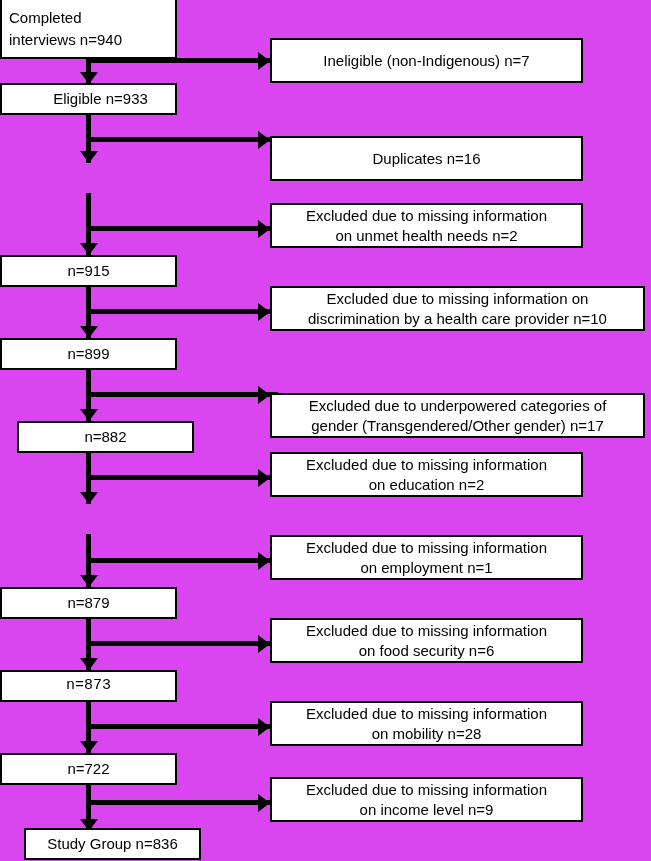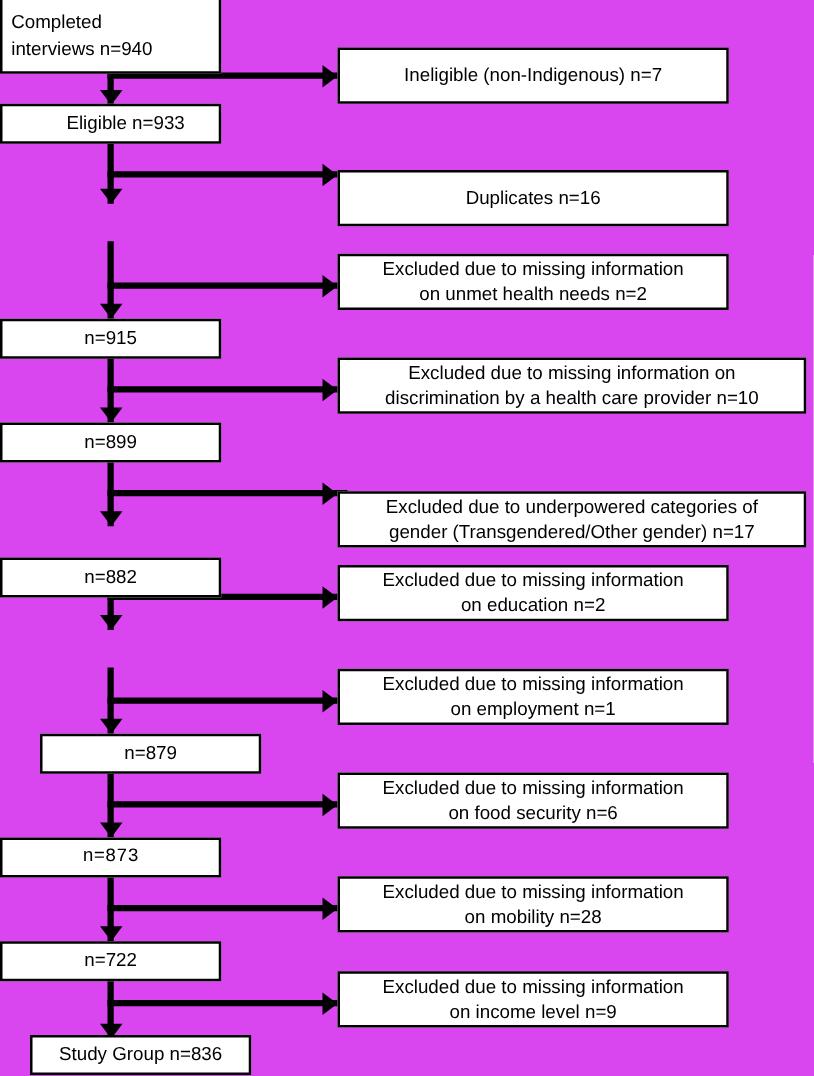--- a/index.html
+++ b/index.html
@@ -158,7 +158,7 @@
 
   <div class="node left" style="top:338px;">n=899</div>
 
-  <div class="node left" style="top:446px;">n=882</div>
+  <div class="node left" style="top:421px;margin-left:17px;">n=882</div>
 
 
   <div class="node left" style="top:587px;margin-left:32px;">n=879</div>

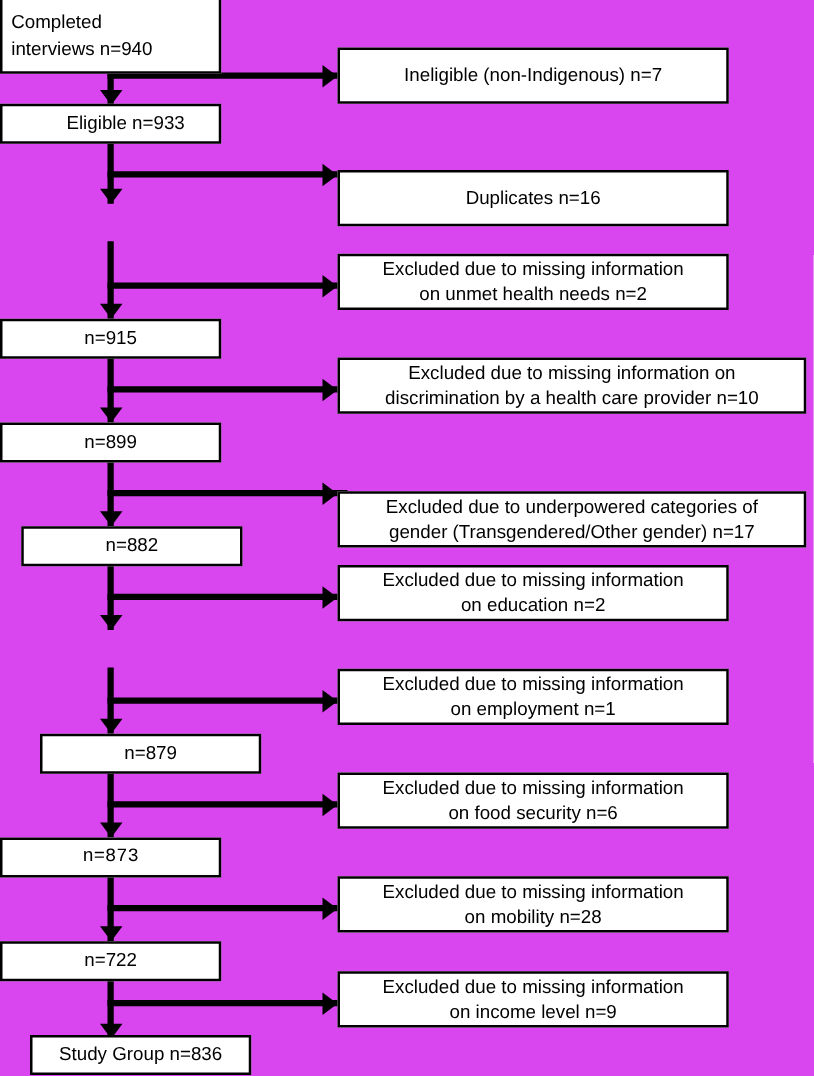--- a/index.html
+++ b/index.html
@@ -161,7 +161,7 @@
   <div class="node left" style="top:421px;margin-left:17px;">n=882</div>
 
 
-  <div class="node left" style="top:587px;margin-left:32px;">n=879</div>
+  <div class="node left" style="top:587px;">n=879</div>
 
   <div class="node left" style="top:670px;font-family:Liberation Mono, monospace;">n=873</div>
 

